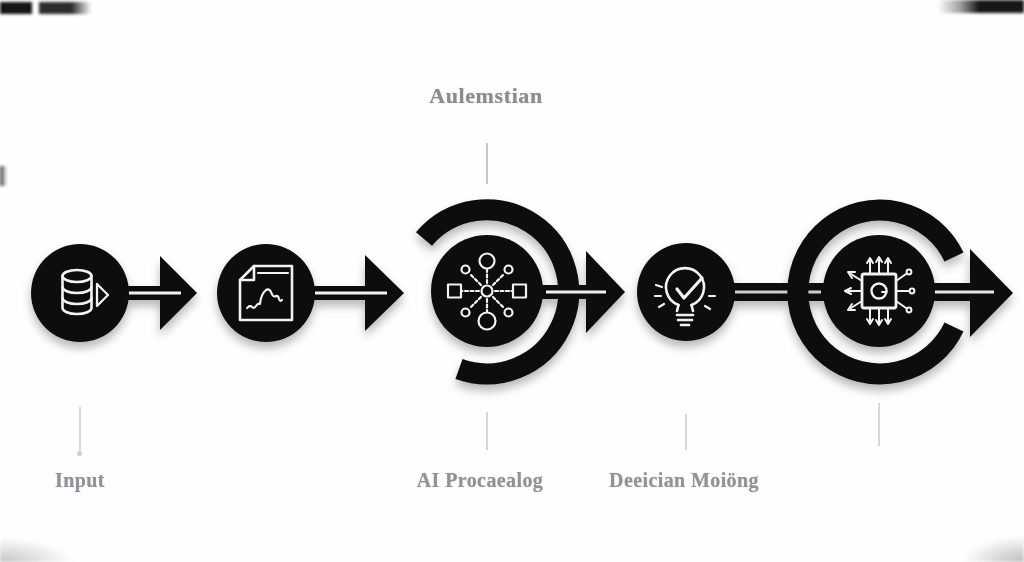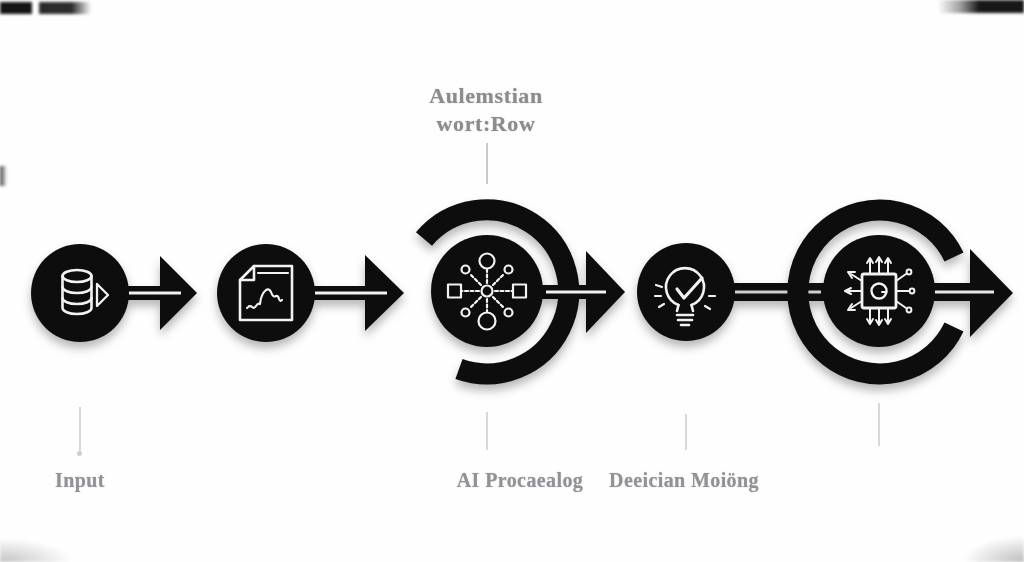--- a/index.html
+++ b/index.html
@@ -48,7 +48,6 @@
 
   <div class="title">
     <div>Aulemstian</div>
-    <div>wort:Row</div>
   </div>
 
   <div class="vline vline-title" style="left:486px;top:143px;height:41px;"></div>

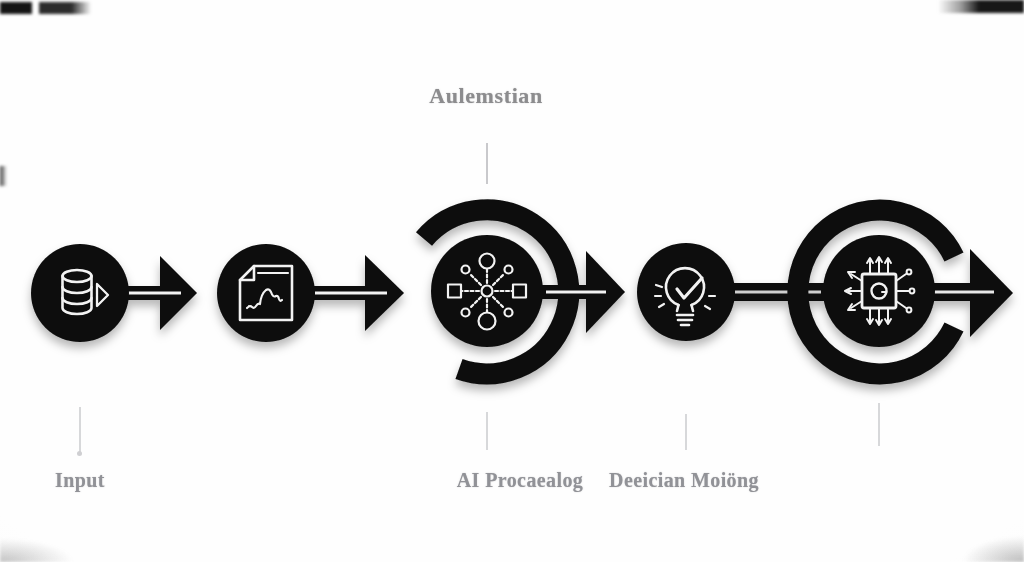--- a/index.html
+++ b/index.html
@@ -203,7 +203,7 @@
   </svg>
 
   <div class="stage-label" style="left:80px;text-align:center;">Input</div>
-  <div class="stage-label" style="left:480px;margin-left:40px;">AI Procaealog</div>
+  <div class="stage-label" style="left:480px;">AI Procaealog</div>
   <div class="stage-label" style="left:684px;">Deeician Moiöng</div>
 
 </div>

